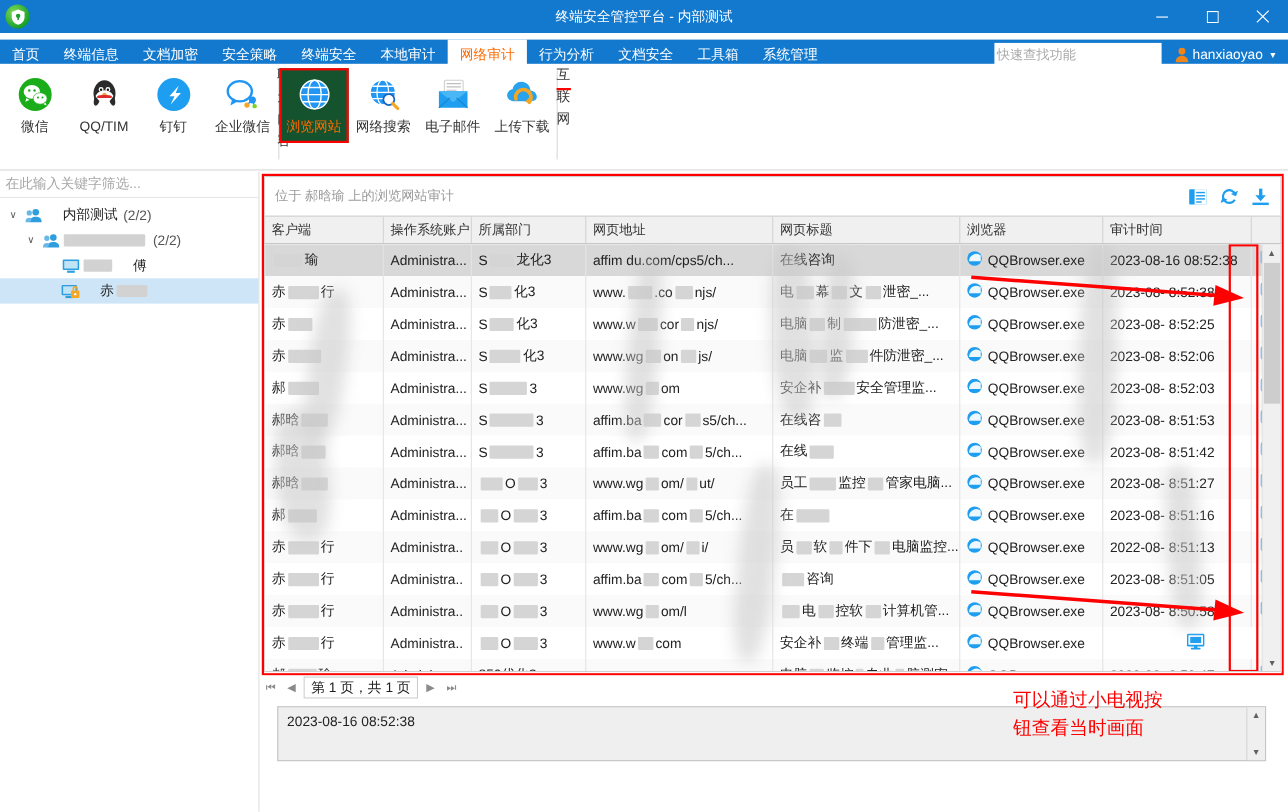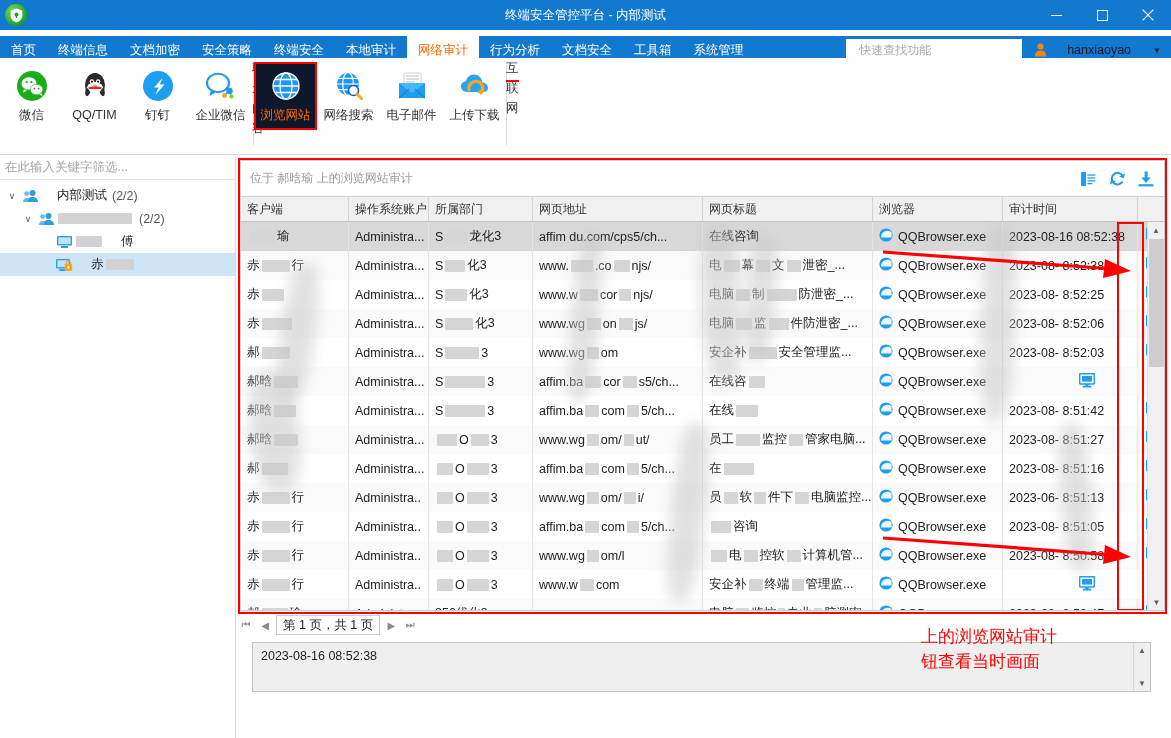--- a/index.html
+++ b/index.html
@@ -52,8 +52,8 @@
   }
   .menu-spacer { flex:1 1 auto; }
   .quick-search {
-    width:176px; height:22px; margin:3px 0 0 0; background:#fff;
-    border:none; display:flex; align-items:center; padding-left:13px;
+    width:152px; height:22px; margin:3px 0 0 0; background:#fff;
+    border:none; display:flex; align-items:center; padding-left:2px;
     font-size:12px; color:#a9a9a9;
   }
   .user-box {

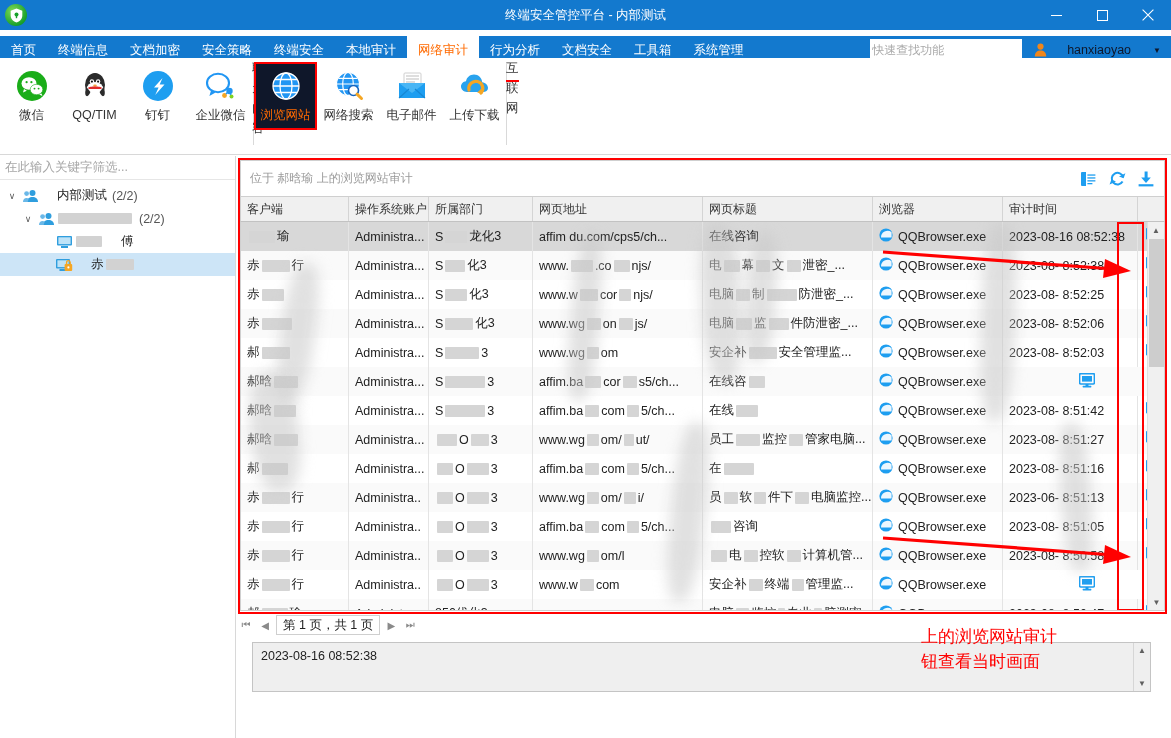--- a/index.html
+++ b/index.html
@@ -57,8 +57,8 @@
     font-size:12px; color:#a9a9a9;
   }
   .user-box {
-    display:flex; align-items:center; gap:20px; padding:0 10px 0 12px;
-    font-size:12.5px; color:#0f172a; height:28px;
+    display:flex; align-items:center; gap:3px; padding:0 10px 0 12px;
+    font-size:12.5px; color:#ffffff; height:28px;
   }
   .user-ico { width:13px; height:14px; display:block; }
   .caret-dn { font-size:8px; margin-left:2px; }

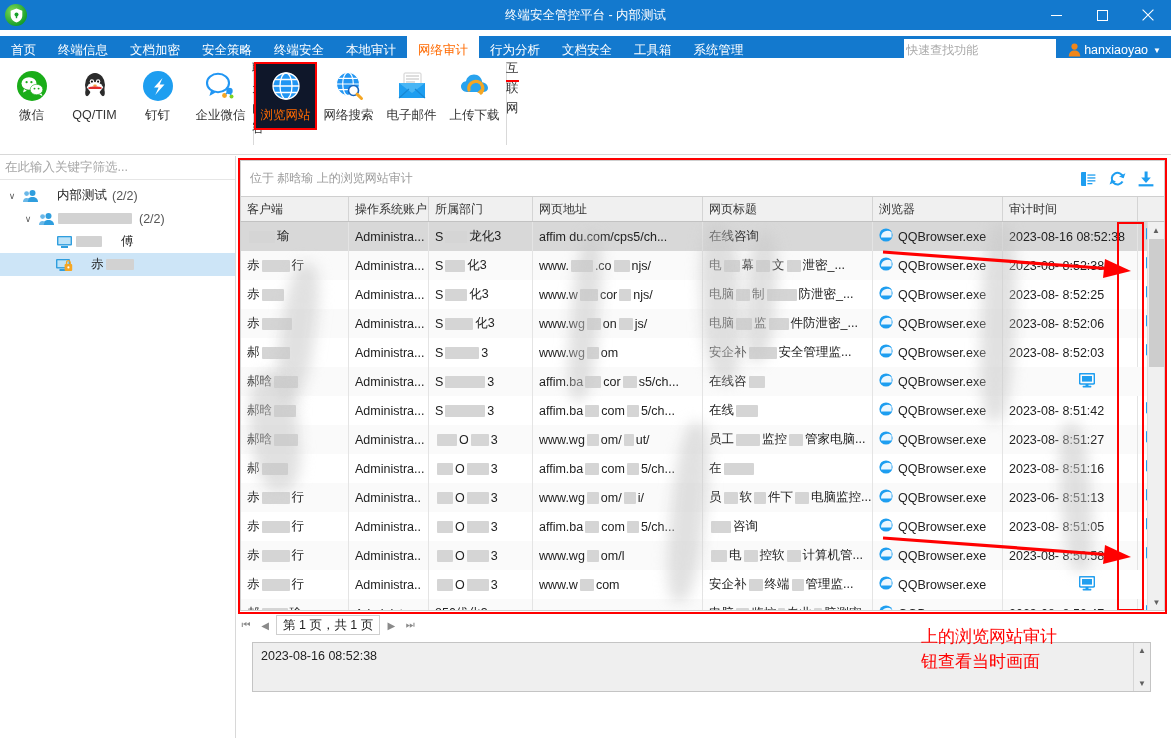--- a/index.html
+++ b/index.html
@@ -80,7 +80,7 @@
     align-items:center; justify-content:flex-start; padding-top:6px;
     font-size:12.5px; color:#333; position:relative;
   }
-  .rbtn.selected { background:#0f172a; border:2px solid #ff0000; padding-top:4px; }
+  .rbtn.selected { background:#14532d; border:2px solid #ff0000; padding-top:4px; }
   .rbtn.selected .rbtn-label { color:#ff6a00; }
   .rbtn-ico { width:36px; height:36px; display:flex; align-items:center; justify-content:center; }
   .rbtn-label { margin-top:4px; line-height:14px; }

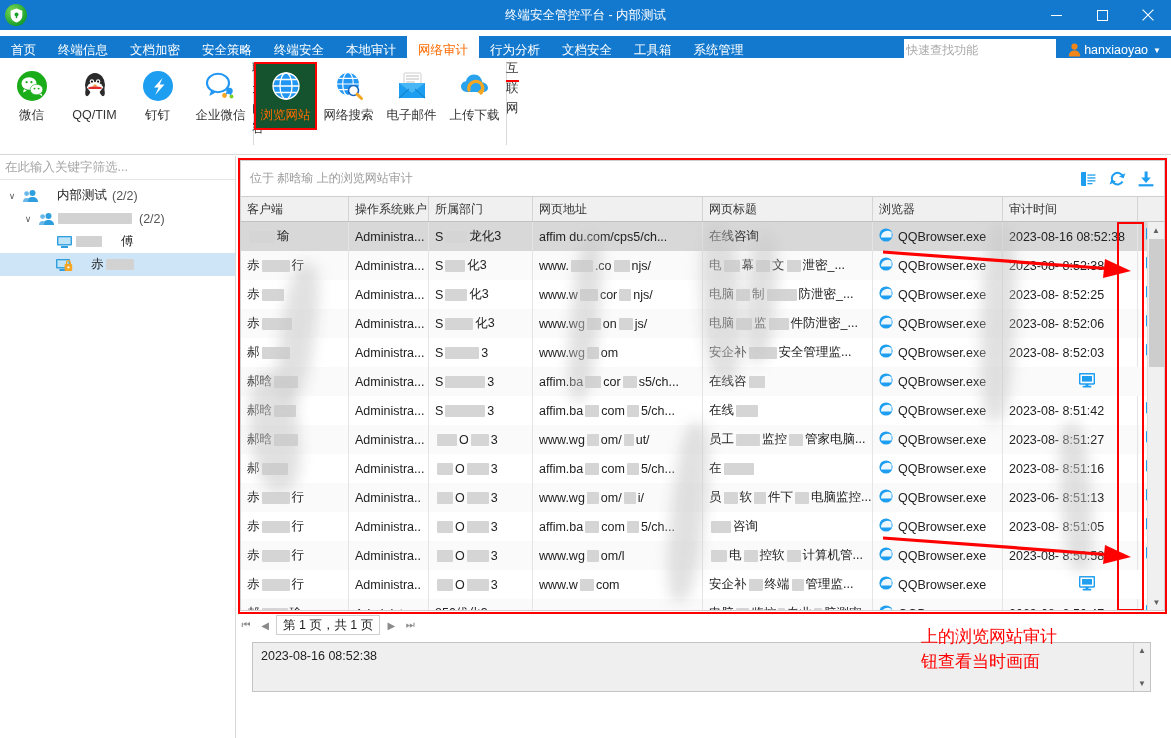--- a/index.html
+++ b/index.html
@@ -657,6 +657,9 @@
                 </svg></span>
               <span>QQBrowser.exe</span>
             </div>
+          <div class="gc" style="width:135px;">
+              <span>2023-08-   8:51:53</span>
+            </div>
           <div class="gc tv-cell" style="flex:1 1 auto;">
               <span><svg width="16" height="15" viewBox="0 0 16 15">
                   <rect x="0.6" y="0.6" width="14.8" height="10.4" rx="1.2" fill="none" stroke="#1e9ef0" stroke-width="1.6"></rect>

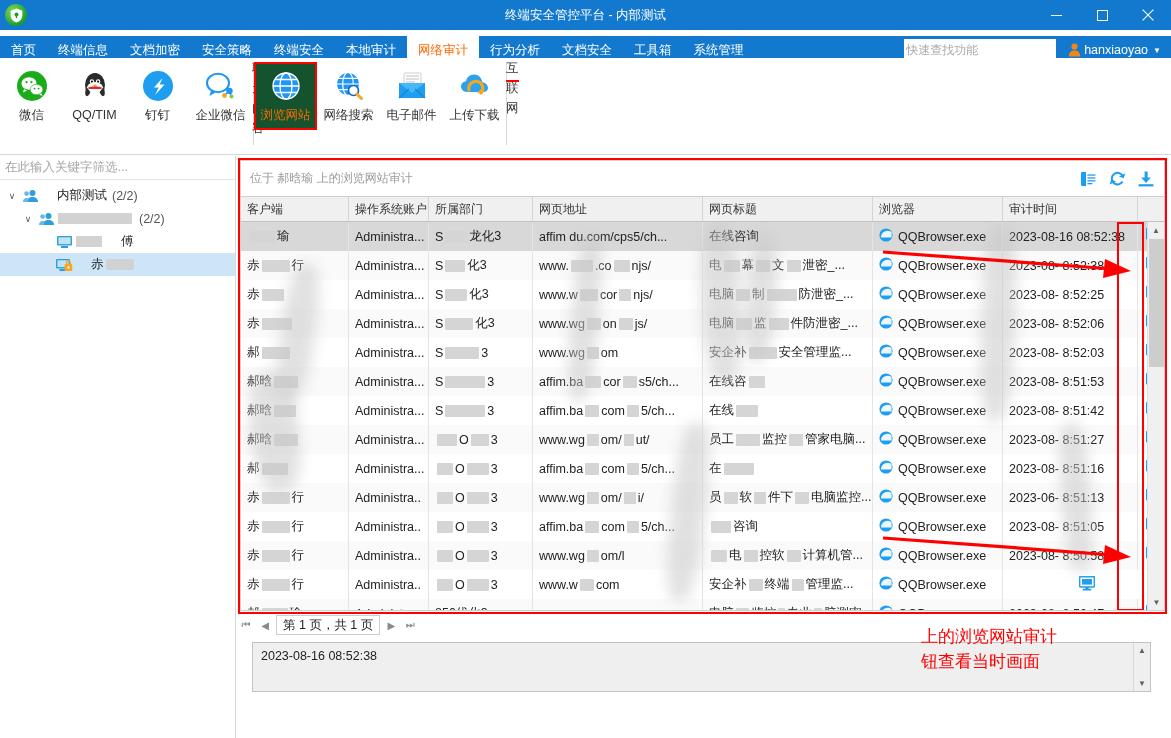--- a/index.html
+++ b/index.html
@@ -770,7 +770,7 @@
               <span>QQBrowser.exe</span>
             </div>
           <div class="gc" style="width:135px;">
-              <span>2023-06-   8:51:13</span>
+              <span>2022-08-   8:51:13</span>
             </div>
           <div class="gc tv-cell" style="flex:1 1 auto;">
               <span><svg width="16" height="15" viewBox="0 0 16 15">

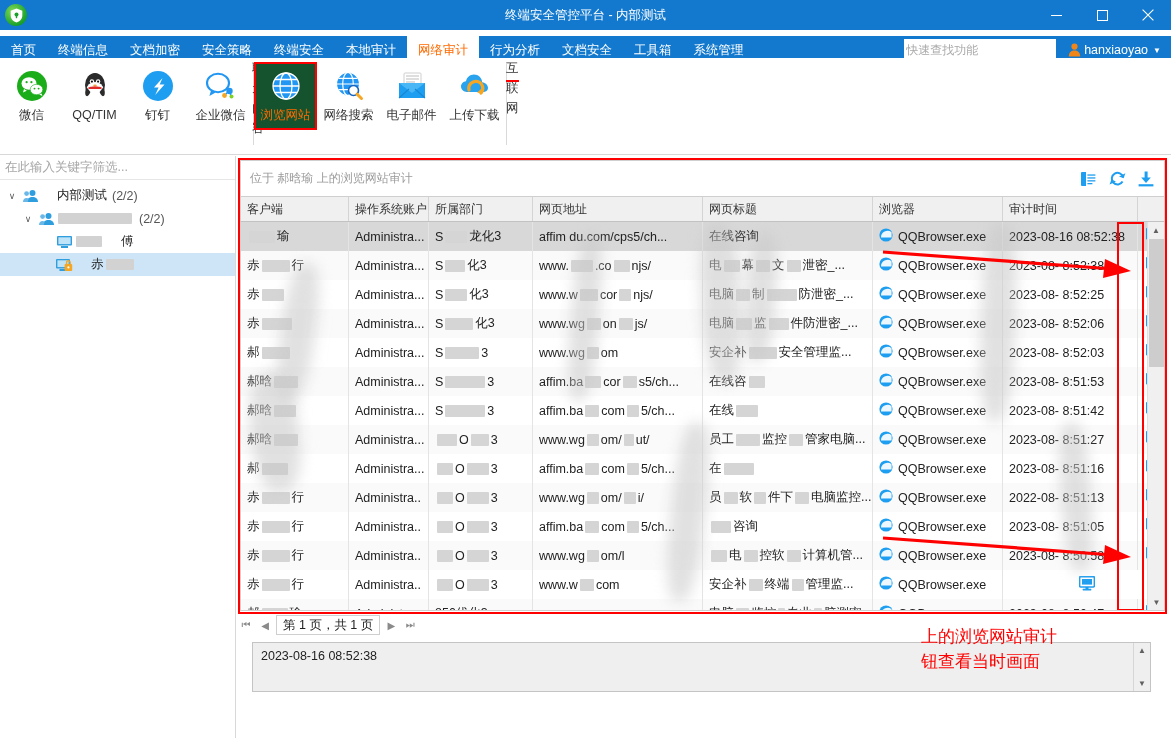--- a/index.html
+++ b/index.html
@@ -940,7 +940,7 @@
   </div>
 
   <div class="annot">
-    <div>上的浏览网站审计</div>
+    <div>可以通过小电视按</div>
     <div>钮查看当时画面</div>
   </div>
 

